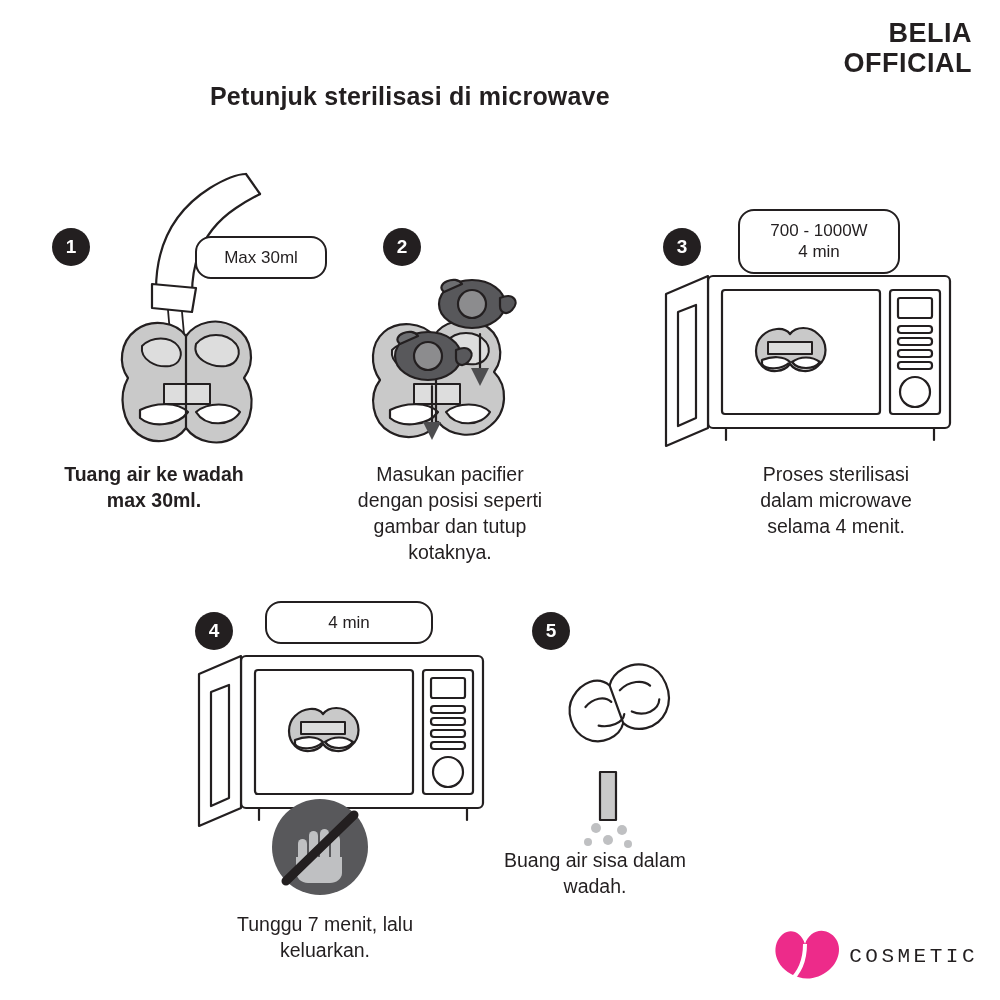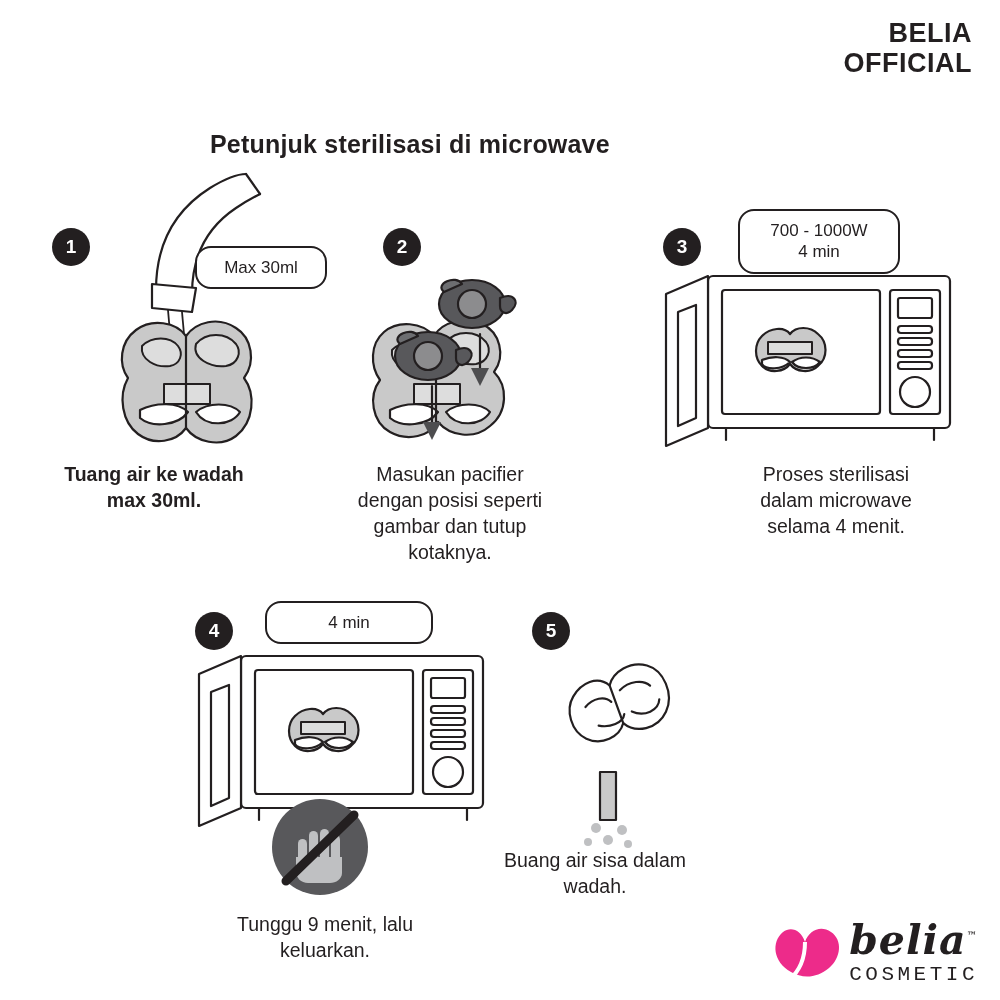--- a/index.html
+++ b/index.html
@@ -33,7 +33,6 @@
     font-size: 25px;
     font-weight: bold;
     letter-spacing: 0.2px;
-    margin-top: 48px;
   }
   .step {
     position: absolute;

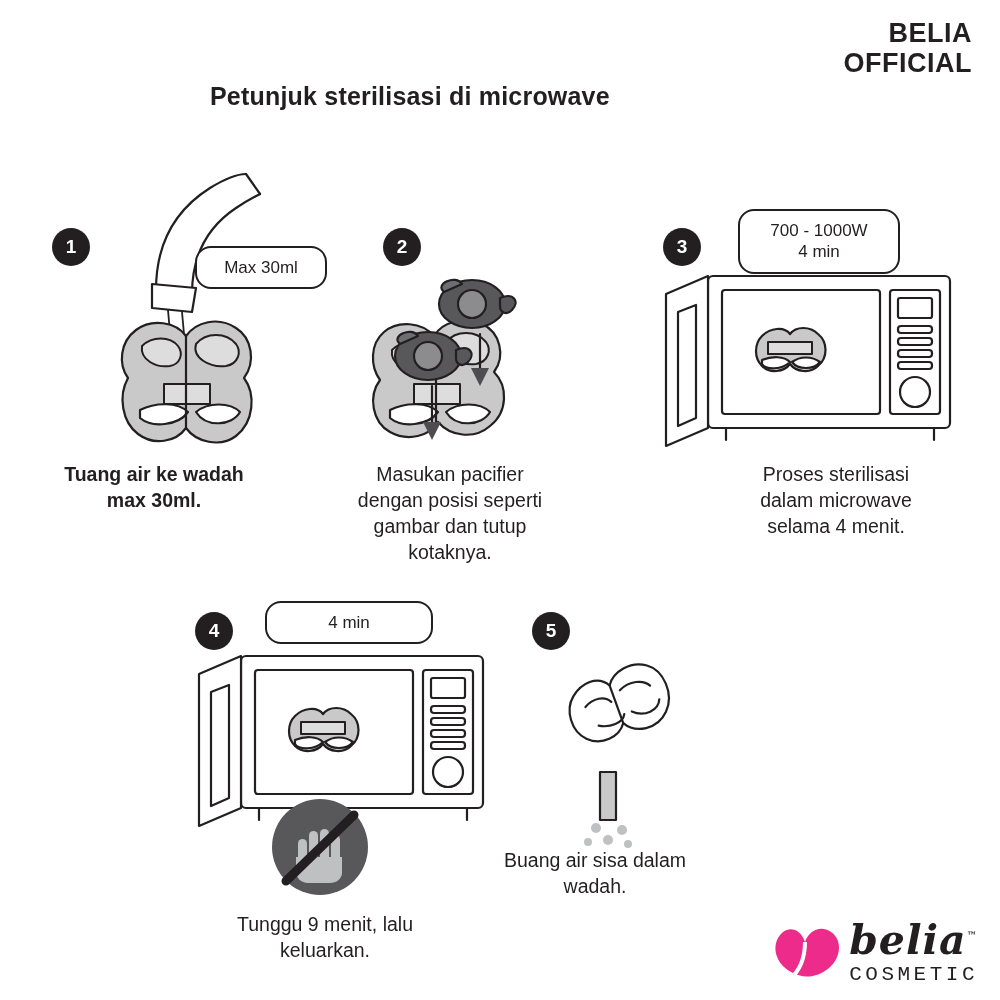--- a/index.html
+++ b/index.html
@@ -140,7 +140,7 @@
   </svg>
 </div>
 
-<div class="callout" style="left:195px; top:246px; width:132px;">Max 30ml</div>
+<div class="callout" style="left:195px; top:236px; width:132px;">Max 30ml</div>
 
 <div class="caption" style="left:24px; top:462px; width:260px;font-weight:bold;">Tuang air ke wadah
 max 30ml.</div>

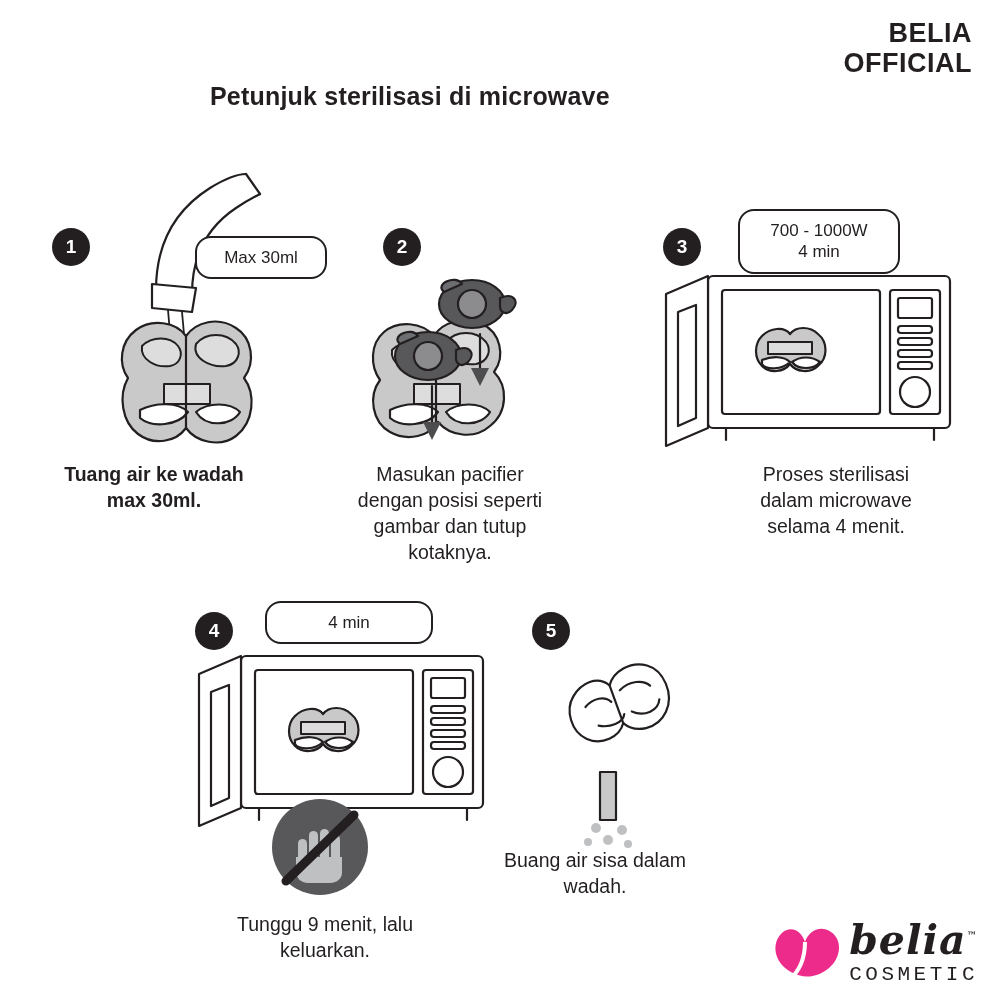--- a/index.html
+++ b/index.html
@@ -271,7 +271,7 @@
   </svg>
 </div>
 
-<div class="caption" style="left:190px; top:912px; width:270px;">Tunggu 9 menit, lalu
+<div class="caption" style="left:190px; top:912px; width:270px;">Tunggu 7 menit, lalu
 keluarkan.</div>
 
 <div class="step" style="left:532px; top:612px;">

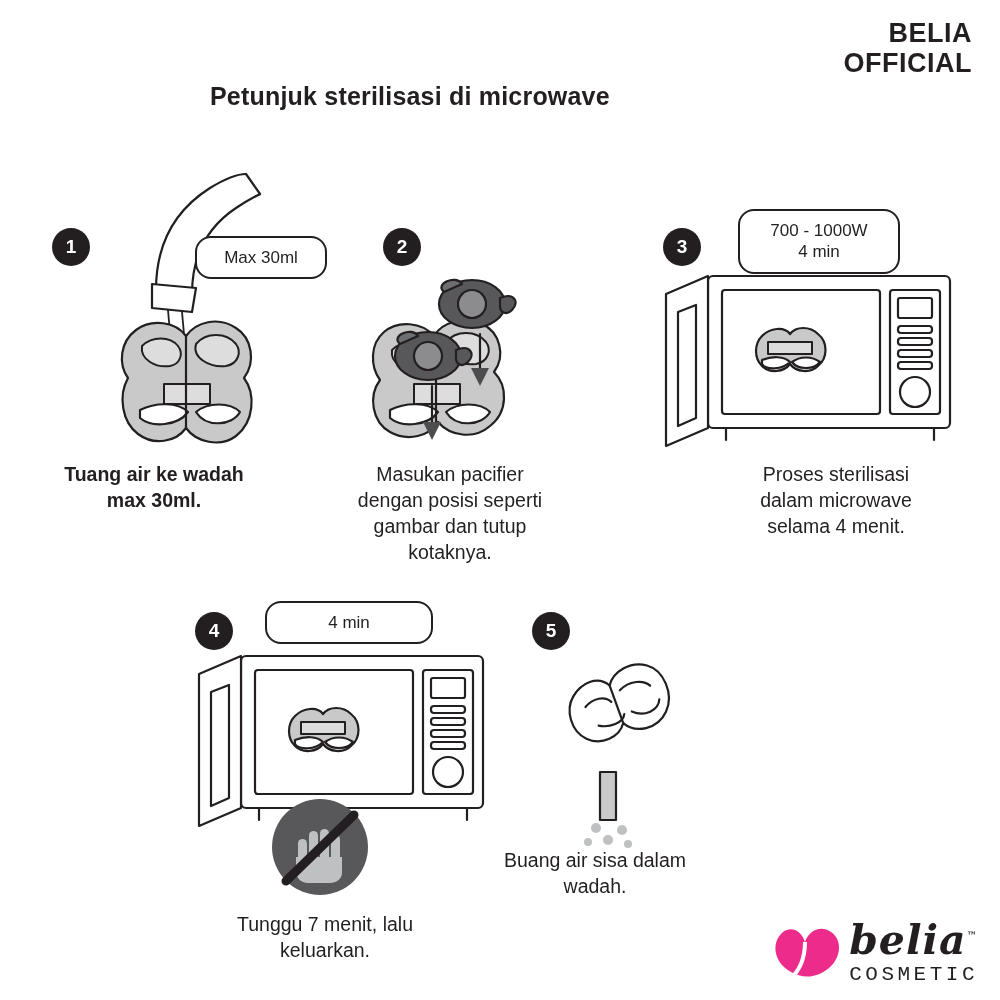--- a/index.html
+++ b/index.html
@@ -310,7 +310,6 @@
     </svg>
   </div>
   <div style="display:inline-block; vertical-align:middle; text-align:left;">
-    <div class="brand-belia"><span>belia</span><span class="tm">™</span></div>
     <div class="brand-cosmetic">COSMETIC</div>
   </div>
 </div>

